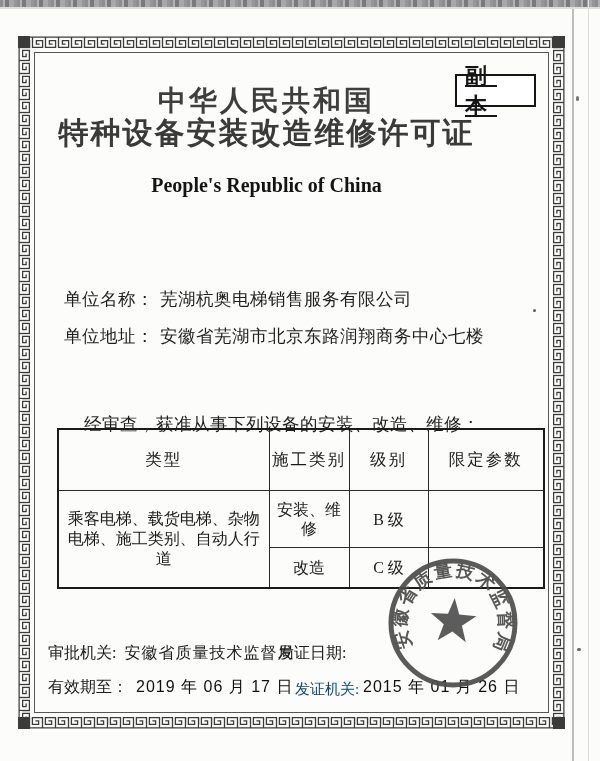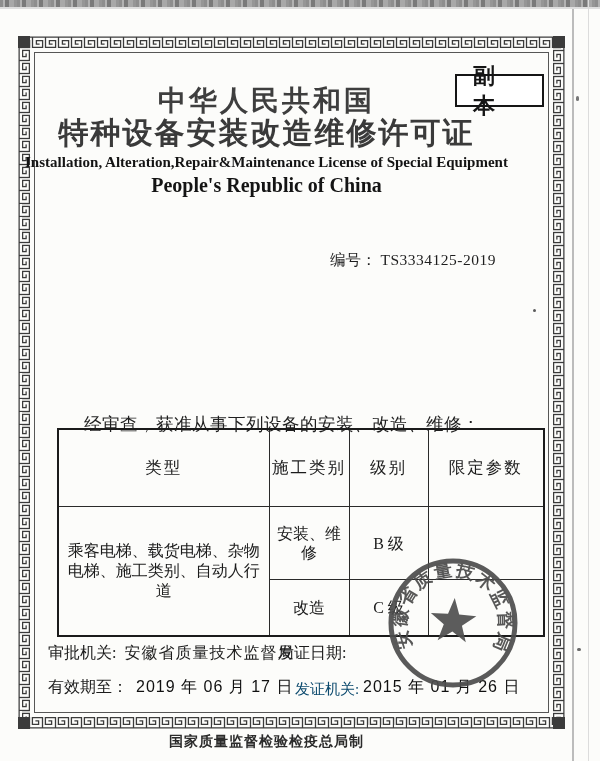--- a/index.html
+++ b/index.html
@@ -49,7 +49,7 @@
   .dup-box{
     left:455px; top:74px; width:69px; height:29px;
     border:2.5px solid #151515; display:flex; align-items:center; justify-content:center;
-    font-size:22px; letter-spacing:10px; padding-left:16px; color:#151515; background:#fff;
+    font-size:22px; letter-spacing:10px; padding-left:8px; color:#151515; background:#fff;text-decoration:underline;
   }
 
   .number-line{left:330px; top:250px; font-size:15.5px; color:#1e1e1e;}

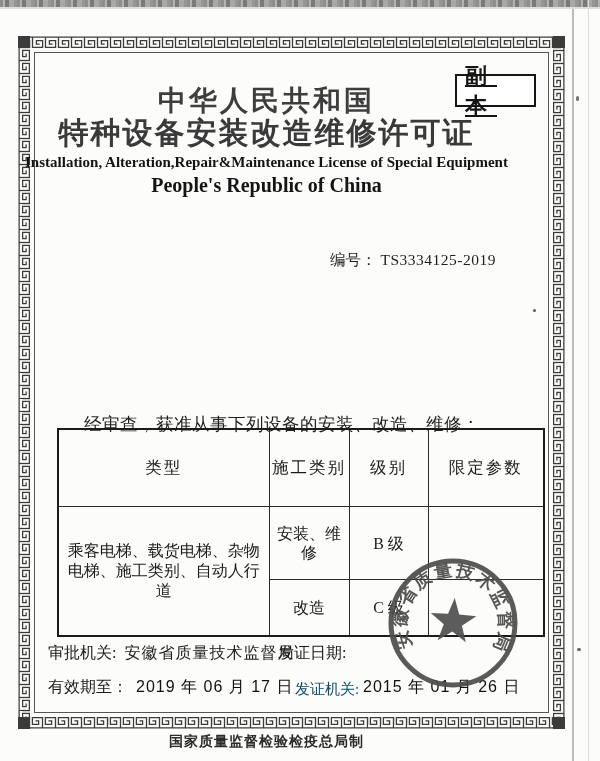--- a/index.html
+++ b/index.html
@@ -149,7 +149,6 @@
 
   <div class="abs center-band country-title hei">中华人民共和国</div>
   <div class="abs center-band license-title hei">特种设备安装改造维修许可证</div>
-  <div class="abs center-band en1 kai">Installation, Alteration,Repair&amp;Maintenance License of Special Equipment</div>
   <div class="abs center-band en2 kai">People's Republic of China</div>
 
   <div class="abs number-line kai">

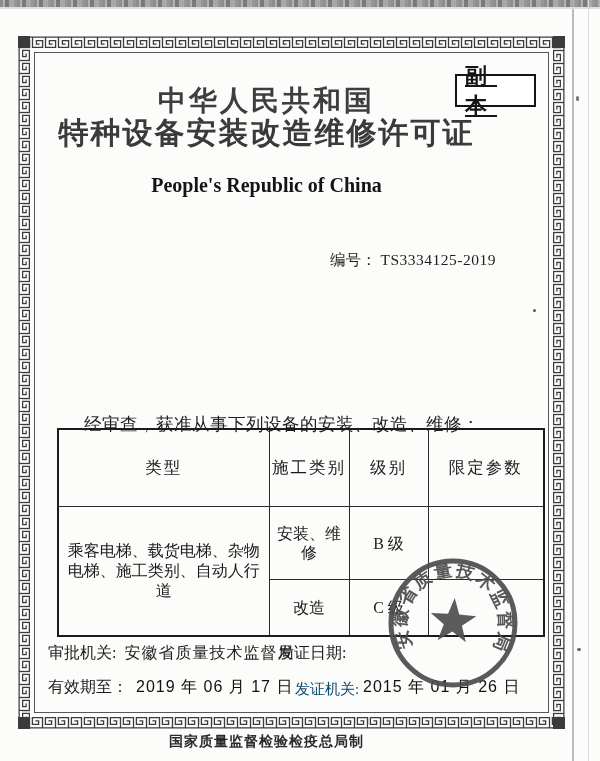--- a/index.html
+++ b/index.html
@@ -151,9 +151,6 @@
   <div class="abs center-band license-title hei">特种设备安装改造维修许可证</div>
   <div class="abs center-band en2 kai">People's Republic of China</div>
 
-  <div class="abs number-line kai">
-    <span>编号：</span><span class="val">TS3334125-2019</span>
-  </div>
 
 
   <div class="abs note-line kai">经审查，获准从事下列设备的安装、改造、维修：</div>

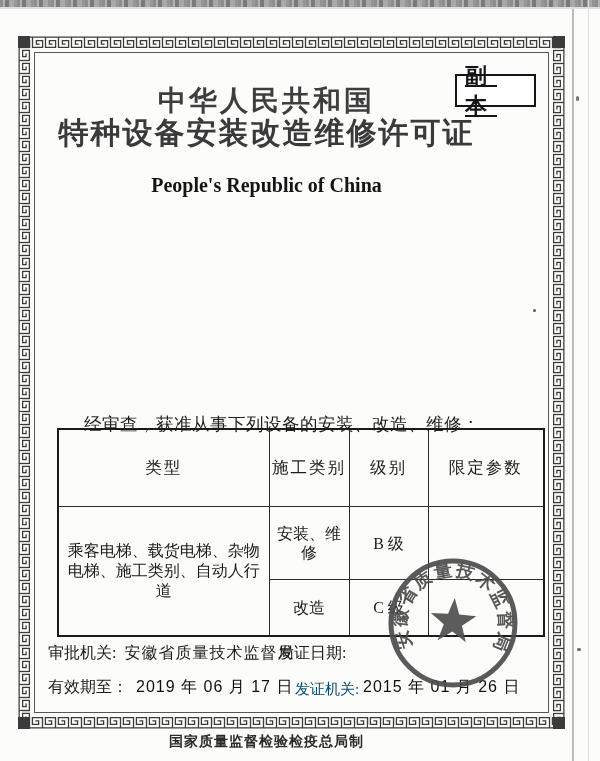--- a/index.html
+++ b/index.html
@@ -152,6 +152,9 @@
   <div class="abs center-band en2 kai">People's Republic of China</div>
 
 
+  <div class="abs field-line unit-name kai">
+    <span>单位名称：</span><span class="val">芜湖杭奥电梯销售服务有限公司</span>
+  </div>
 
   <div class="abs note-line kai">经审查，获准从事下列设备的安装、改造、维修：</div>
 

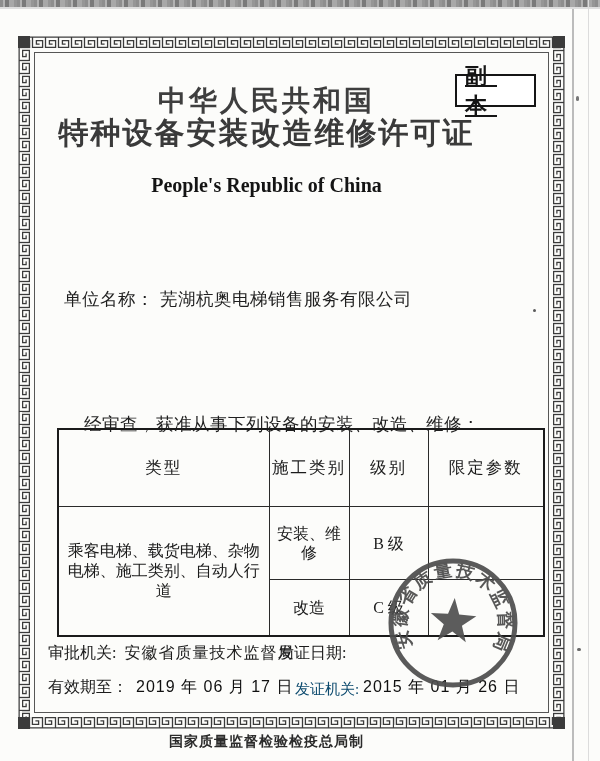--- a/index.html
+++ b/index.html
@@ -154,6 +154,9 @@
 
   <div class="abs field-line unit-name kai">
     <span>单位名称：</span><span class="val">芜湖杭奥电梯销售服务有限公司</span>
+  </div>
+  <div class="abs field-line unit-addr kai">
+    <span>单位地址：</span><span class="val">安徽省芜湖市北京东路润翔商务中心七楼</span>
   </div>
 
   <div class="abs note-line kai">经审查，获准从事下列设备的安装、改造、维修：</div>

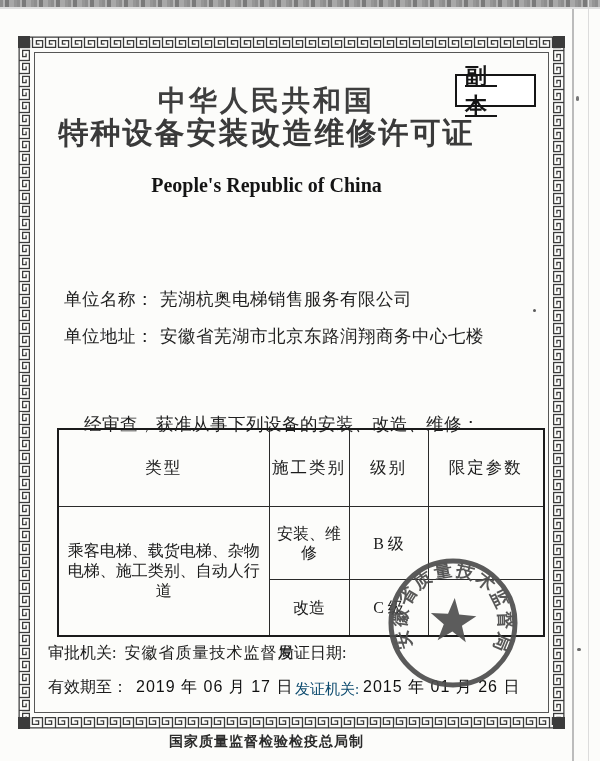--- a/index.html
+++ b/index.html
@@ -69,7 +69,7 @@
   }
   table.lic td,table.lic th{
     border:1px solid #2a2a2a; text-align:center; vertical-align:middle;
-    padding:17px 2px; font-weight:normal; line-height:1.2;
+    padding:9px 2px; font-weight:normal; line-height:1.2;
   }
   table.lic{border:2px solid #1b1b1b;}
   table.lic .hrow th{height:42px; font-size:16.5px; letter-spacing:2px;}

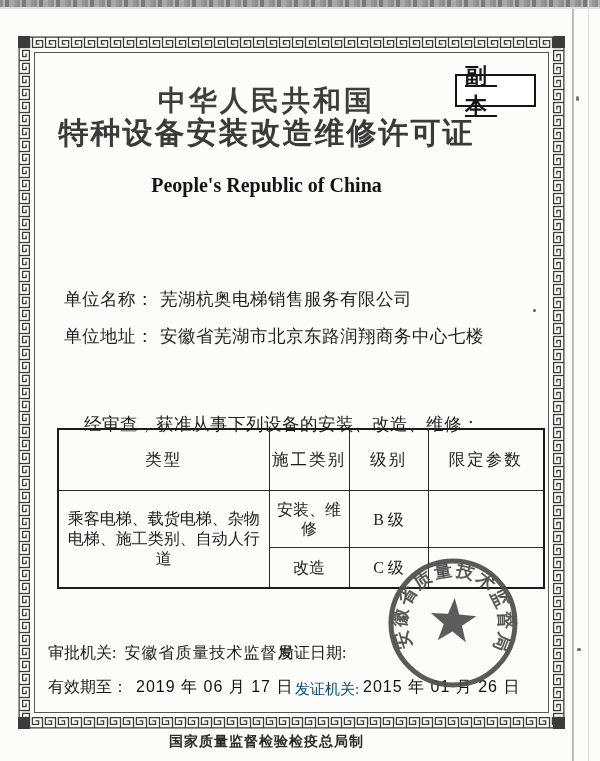--- a/index.html
+++ b/index.html
@@ -211,7 +211,6 @@
     </text>
   </svg>
 
-  <div class="abs center-band made-by hei">国家质量监督检验检疫总局制</div>
 
 </div>
 

